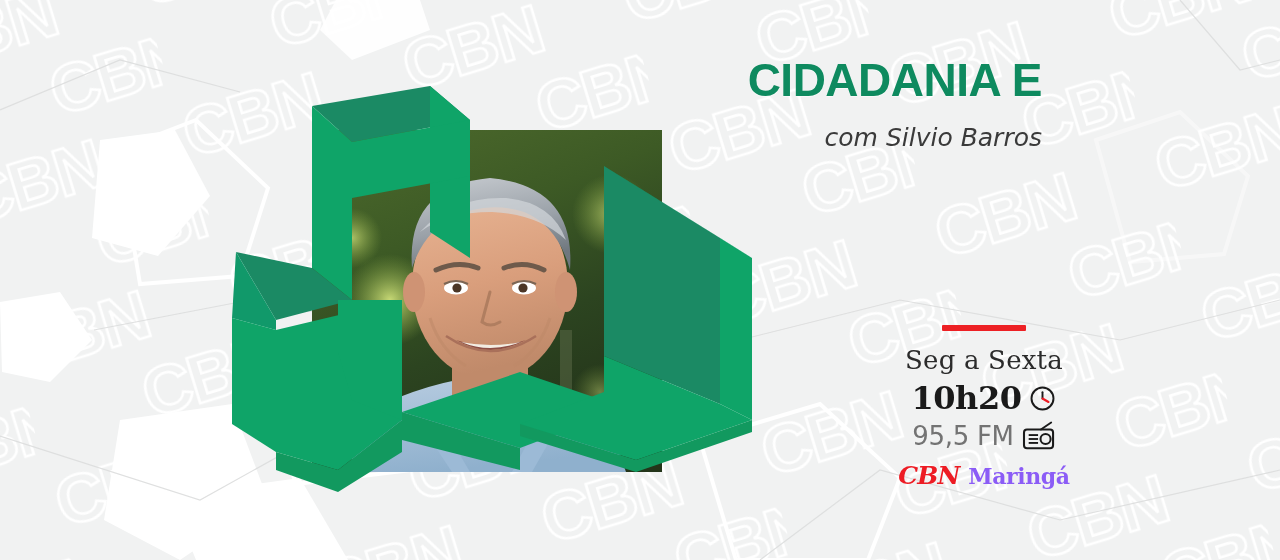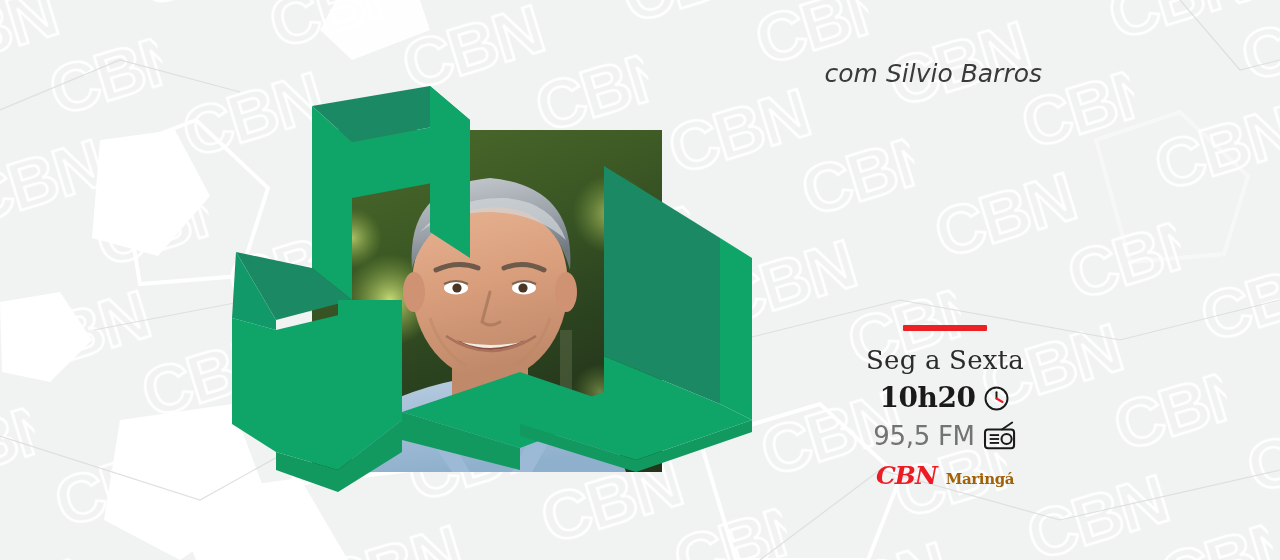--- a/index.html
+++ b/index.html
@@ -251,6 +251,7 @@
   </svg>
 
   <div class="titles">
+    <div class="title-line l1">CIDADANIA E</div>
     <div class="subtitle">com Silvio Barros</div>
   </div>
 

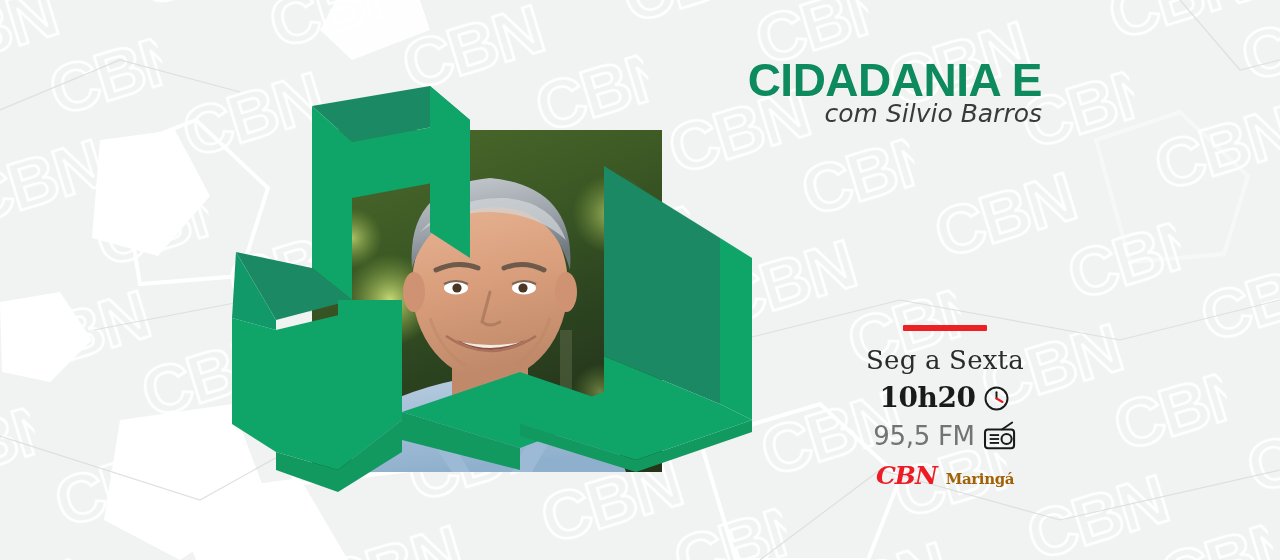--- a/index.html
+++ b/index.html
@@ -40,7 +40,7 @@
   }
   .title-line.l2{margin-top:3px;}
   .subtitle{
-    margin-top:0;
+    margin-top:24px;
     font-family:"DejaVu Sans",sans-serif;
     font-style:italic;
     font-size:25px;

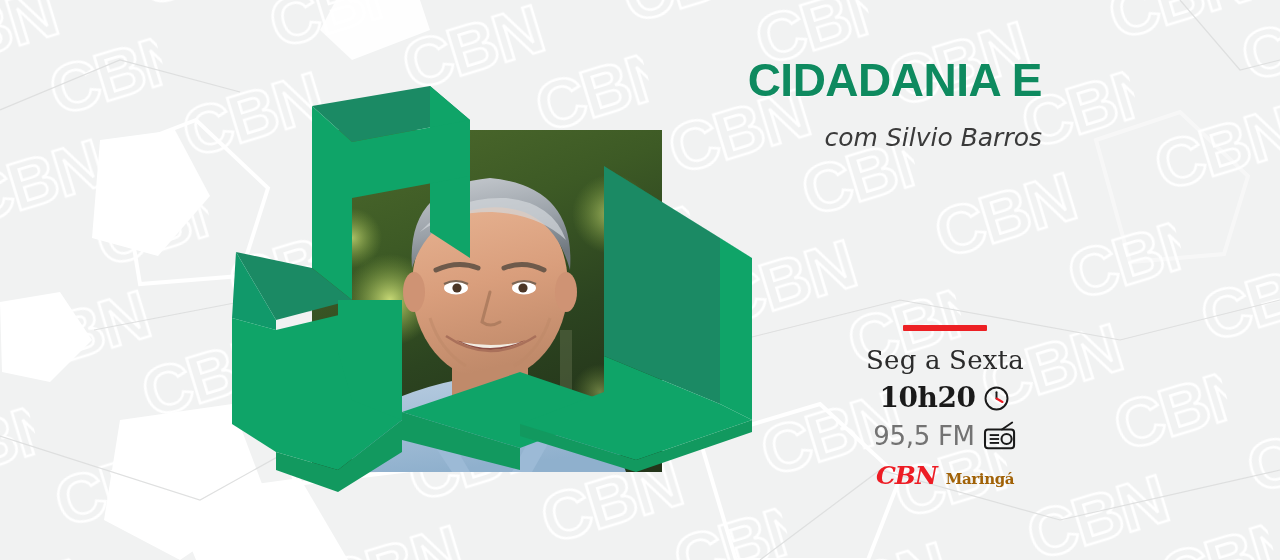--- a/index.html
+++ b/index.html
@@ -51,7 +51,7 @@
 
   
   .info{
-    position:absolute;left:840px;top:325px;width:210px;
+    position:absolute;left:879px;top:325px;width:210px;
     text-align:center;
   }
   .info-rule{

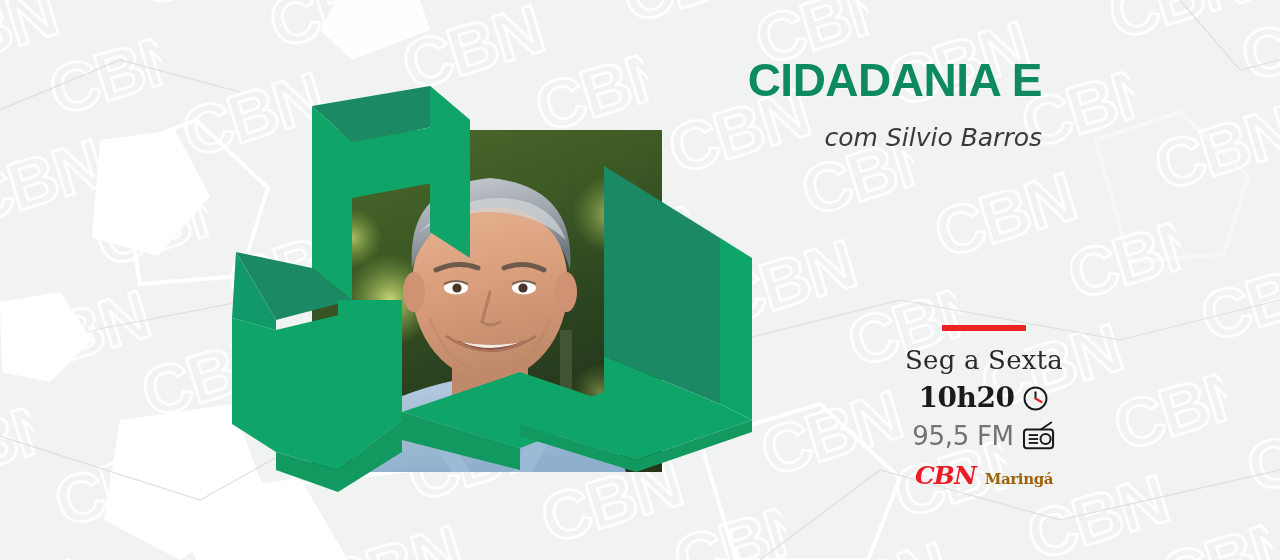--- a/index.html
+++ b/index.html
@@ -69,7 +69,7 @@
   }
   .info-time{
     font-family:"DejaVu Serif",serif;
-    font-weight:bold;font-size:28px;line-height:34px;color:#1a1a1a;
+    font-weight:bold;font-size:32px;line-height:34px;color:#1a1a1a;
     letter-spacing:-0.5px;
   }
   .info-freq{

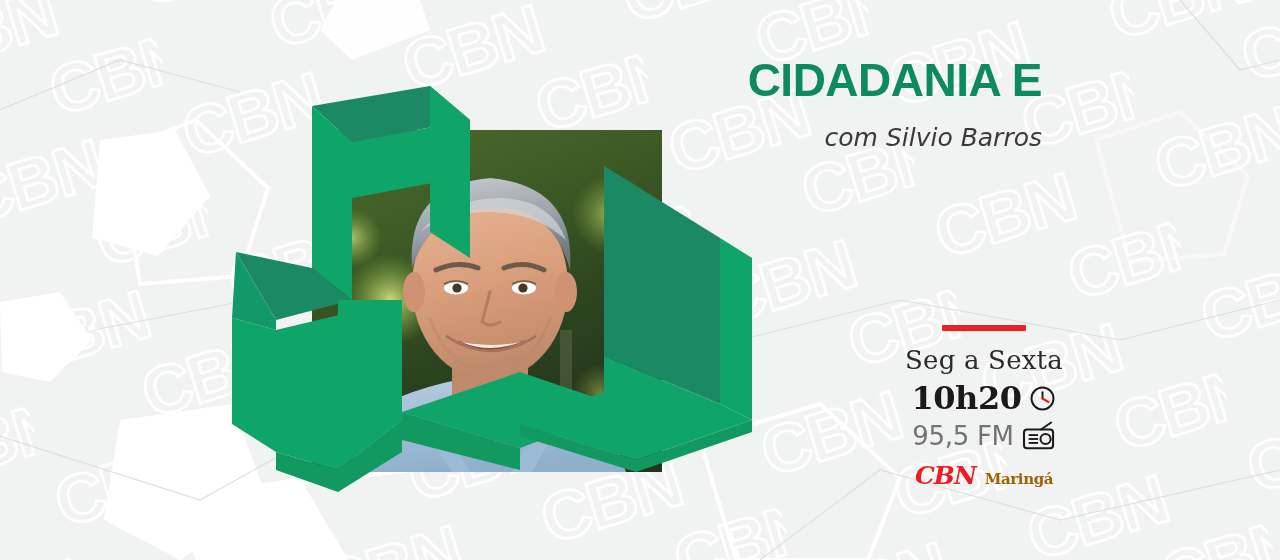--- a/index.html
+++ b/index.html
@@ -92,8 +92,8 @@
   }
   .cbn-city{
     font-family:"DejaVu Serif",serif;
-    font-weight:bold;font-size:15px;line-height:23px;
-    color:#a16207;letter-spacing:-0.4px;
+    font-weight:bold;font-size:22px;line-height:23px;
+    color:#8b5cf6;letter-spacing:-0.4px;
   }
 </style>
 </head>

